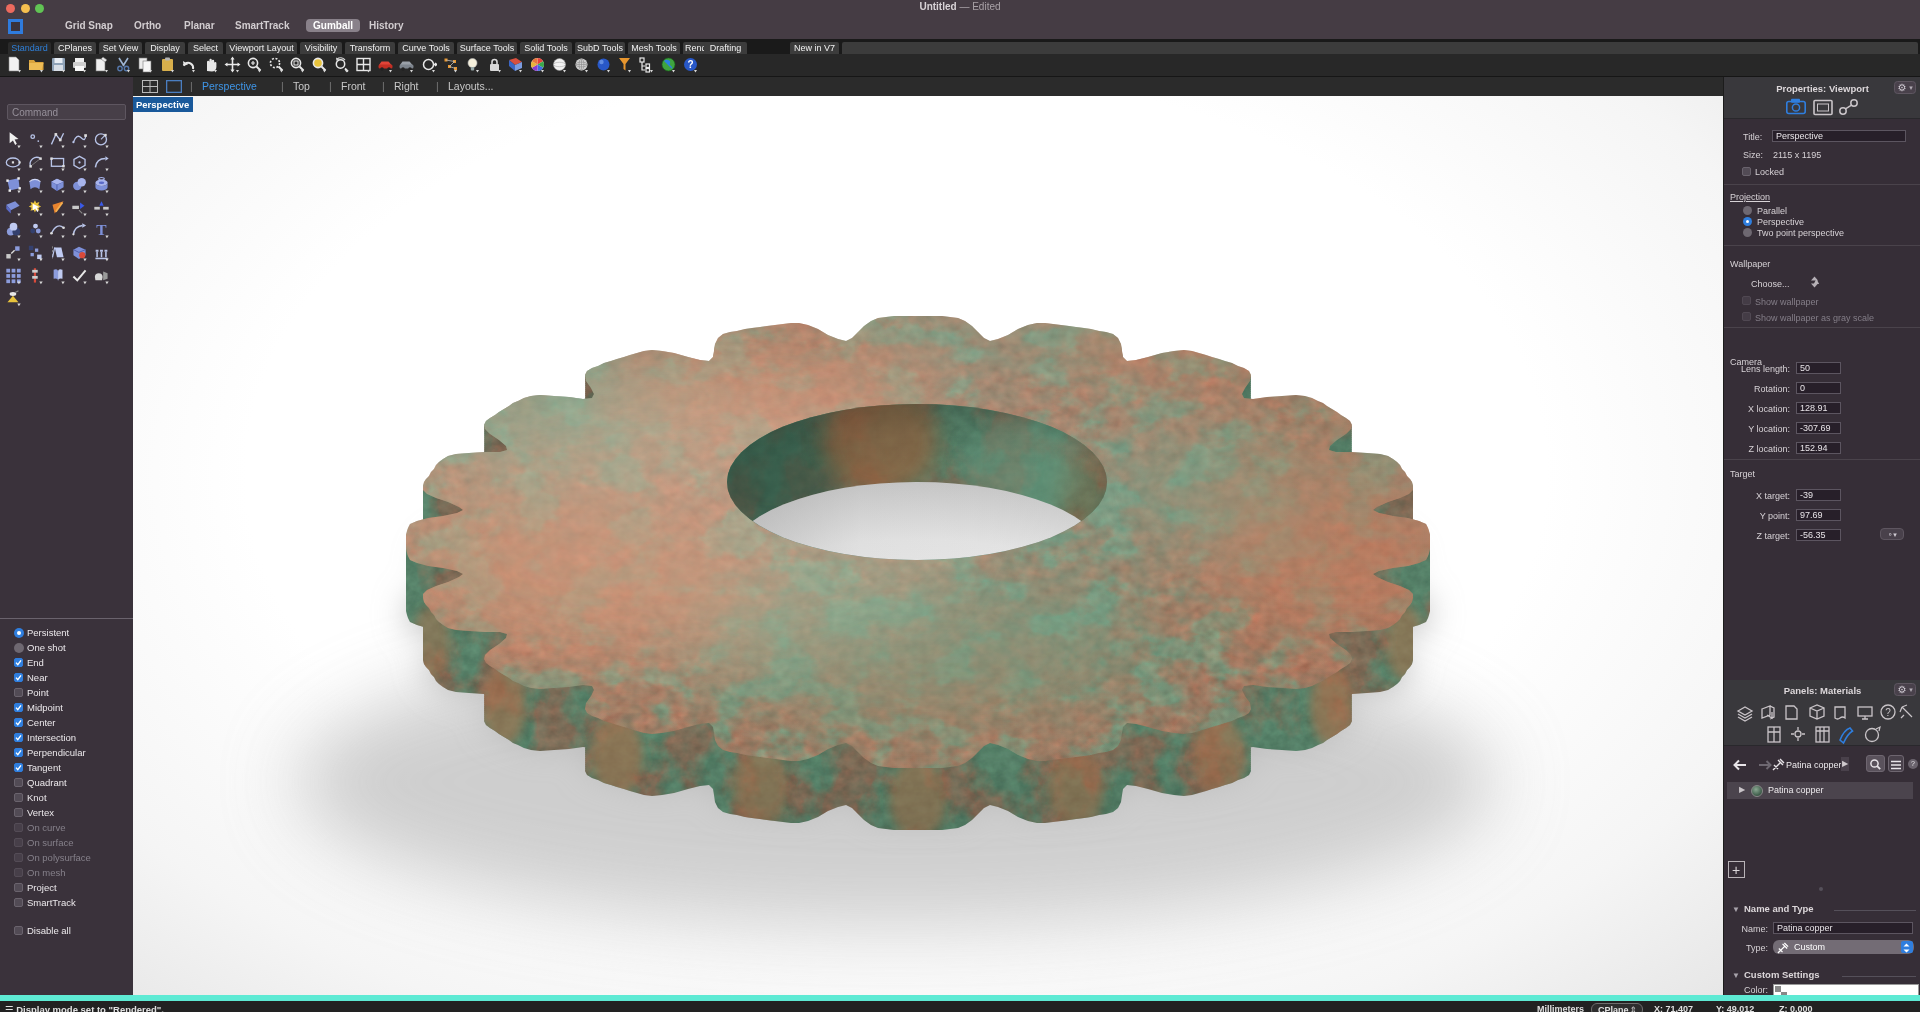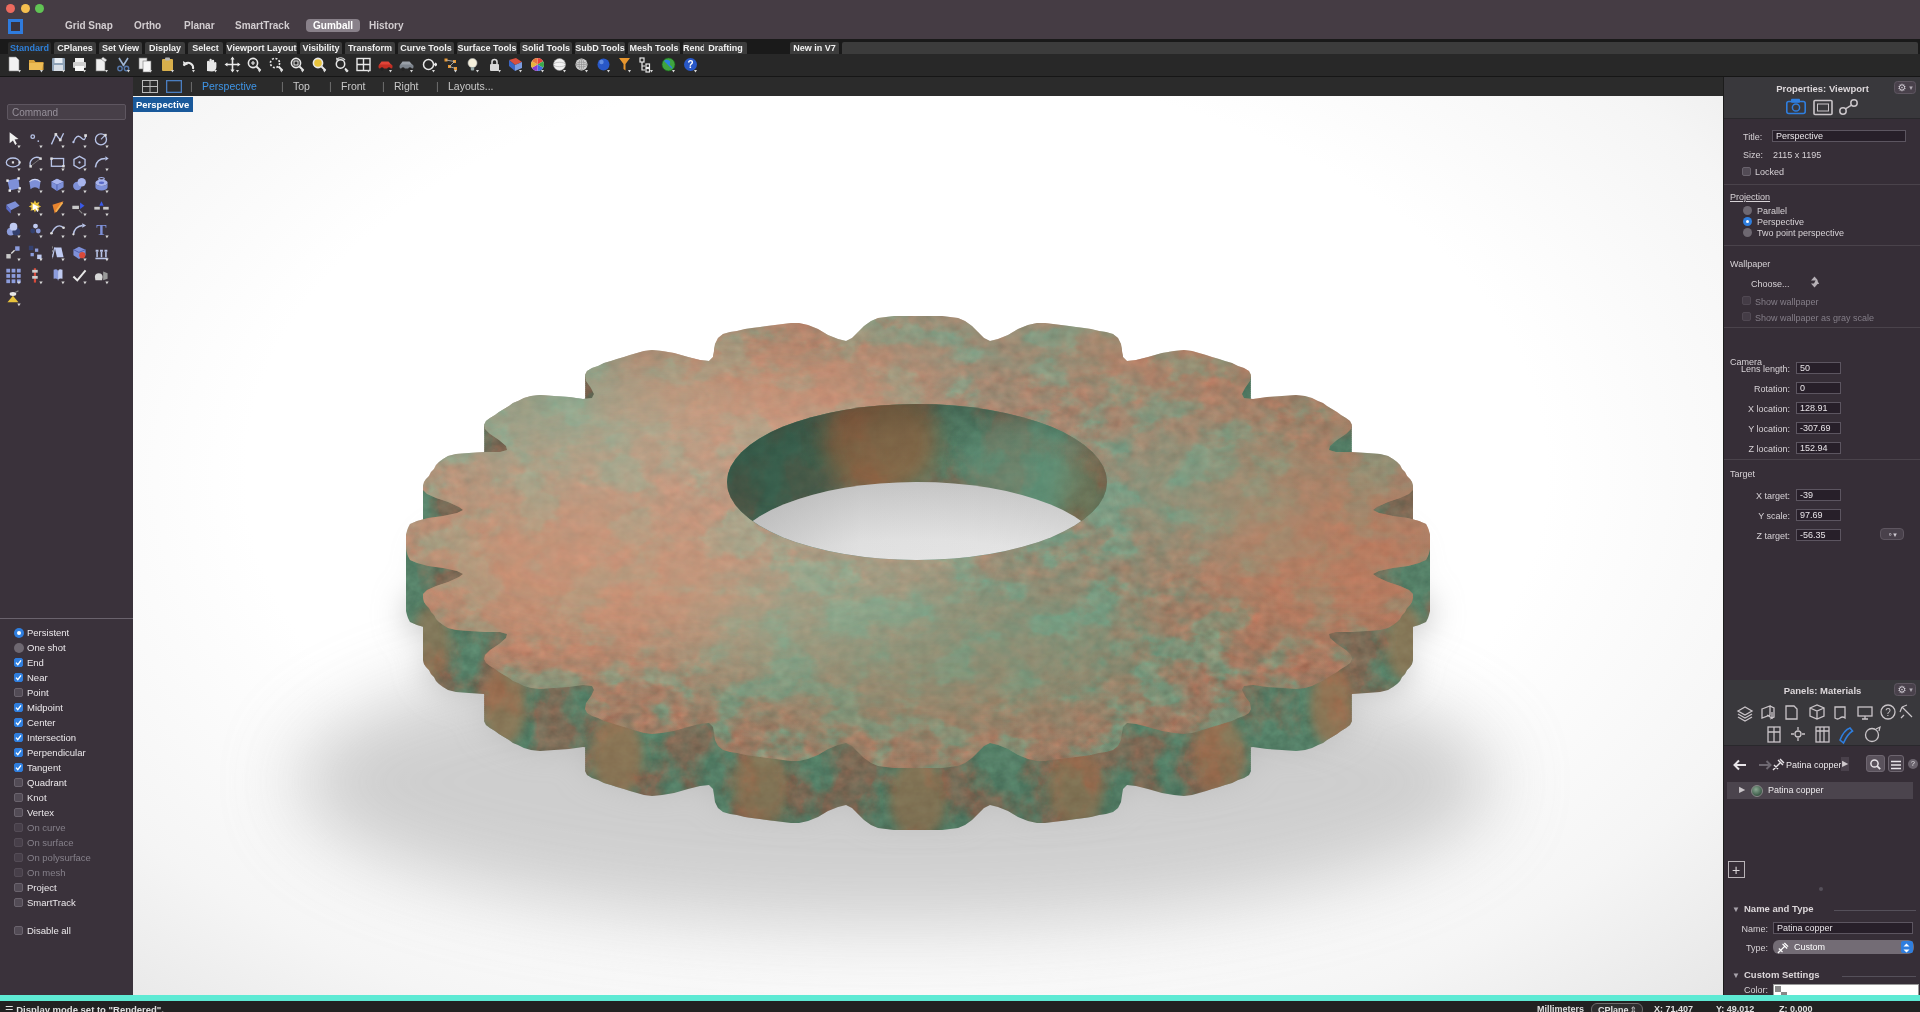--- a/index.html
+++ b/index.html
@@ -47,6 +47,7 @@
   <div class="abs tl" style="left:6px;background:#ec6a5e"></div>
   <div class="abs tl" style="left:20.5px;background:#f5bf4f"></div>
   <div class="abs tl" style="left:35px;background:#61c454"></div>
+  <div class="abs" id="wintitle"><b>Untitled</b> — Edited</div>
   <div class="abs" style="left:8px;top:19px;width:15px;height:15px;border:3px solid #2f7bdd;background:#3a323b"></div>
   <div class="abs mitem" style="left:65px">Grid Snap</div>
   <div class="abs mitem" style="left:134px">Ortho</div>

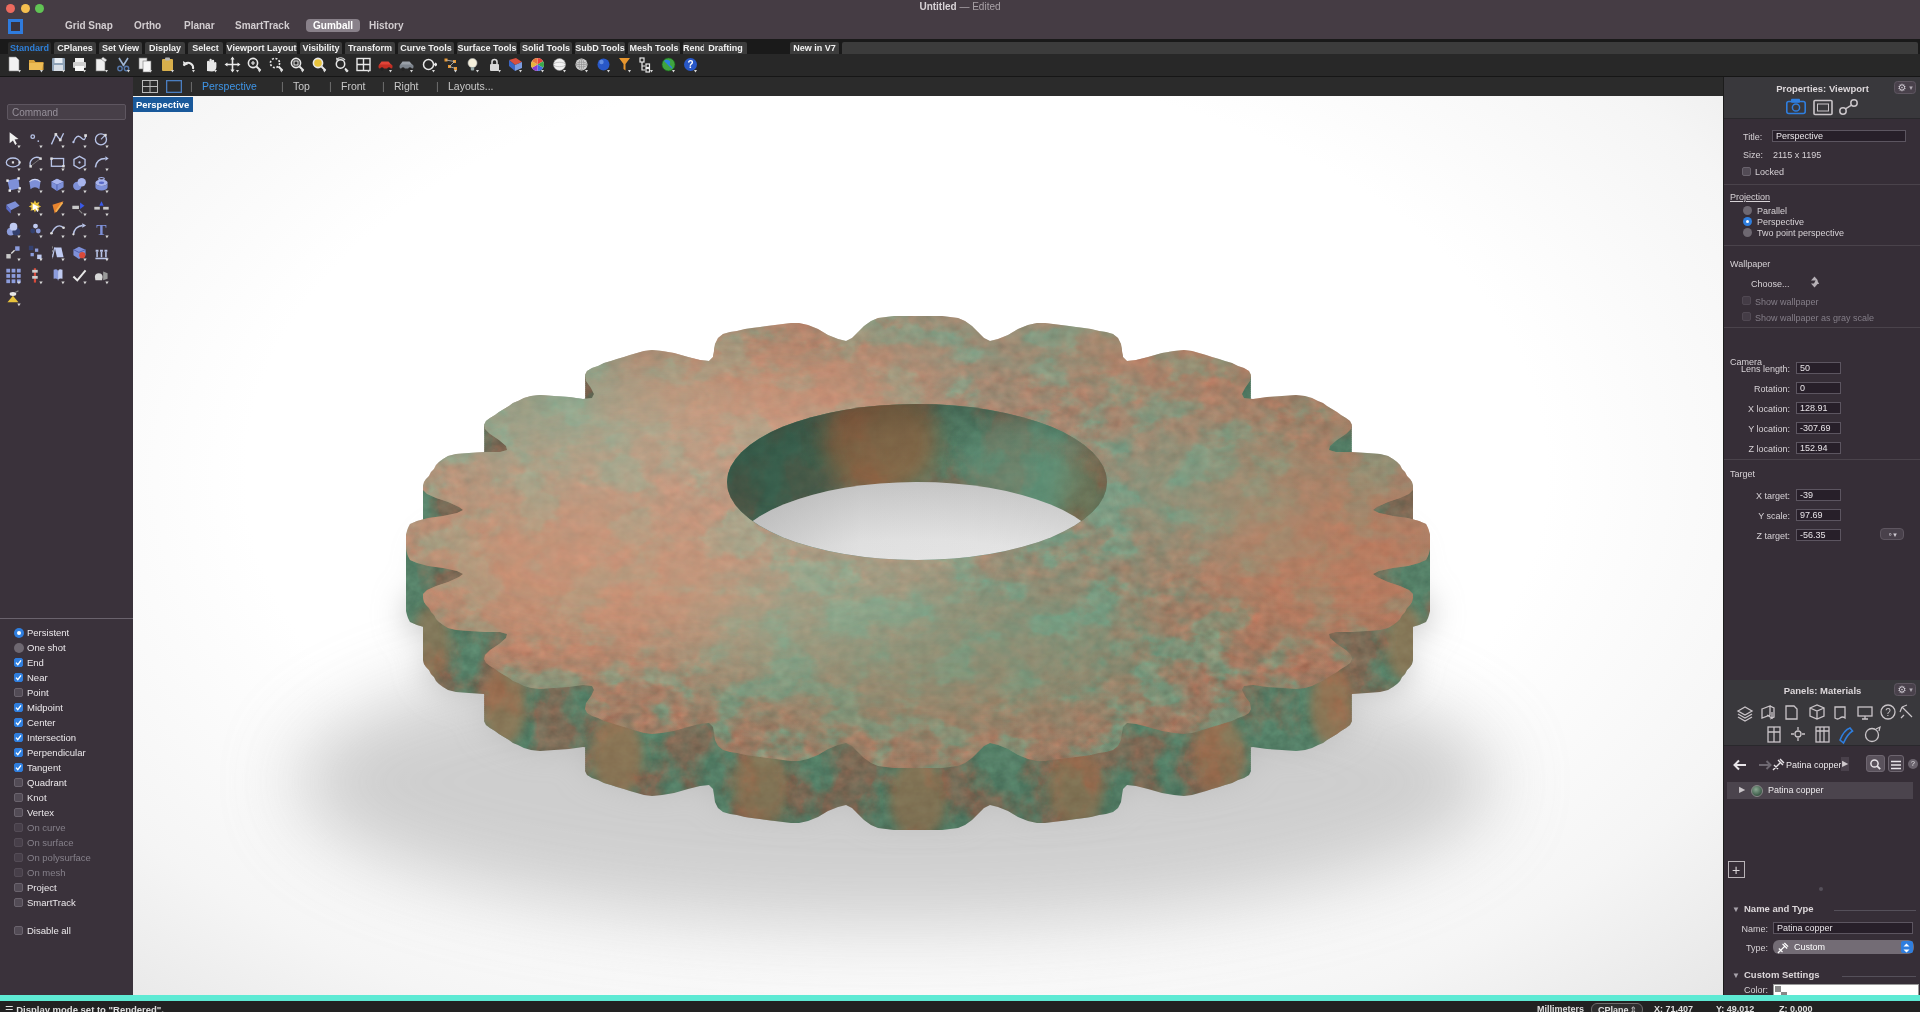--- a/index.html
+++ b/index.html
@@ -14,7 +14,7 @@
 #gumball { background:#89818a; border-radius:4px; padding:1px 7px; color:#fff; top:19px; }
 #tabrow { left:0; top:39px; width:1920px; height:15px; background:#1a1a1a; }
 .tab { position:absolute; top:3px; height:12px; background:#3c3c3c; color:#f2f2f2;
-  font-size:9px; font-weight:bold; text-align:center; line-height:12px; white-space:nowrap;
+  font-size:9px; font-weight:normal; text-align:center; line-height:12px; white-space:nowrap;
   overflow:hidden; border-top-left-radius:2px; border-top-right-radius:2px;}
 .tab.active { background:#2a2a2a; color:#2e7fd8; }
 #iconbar { left:0; top:54px; width:1920px; height:23px; background:#282828; border-bottom:1px solid #161616;}

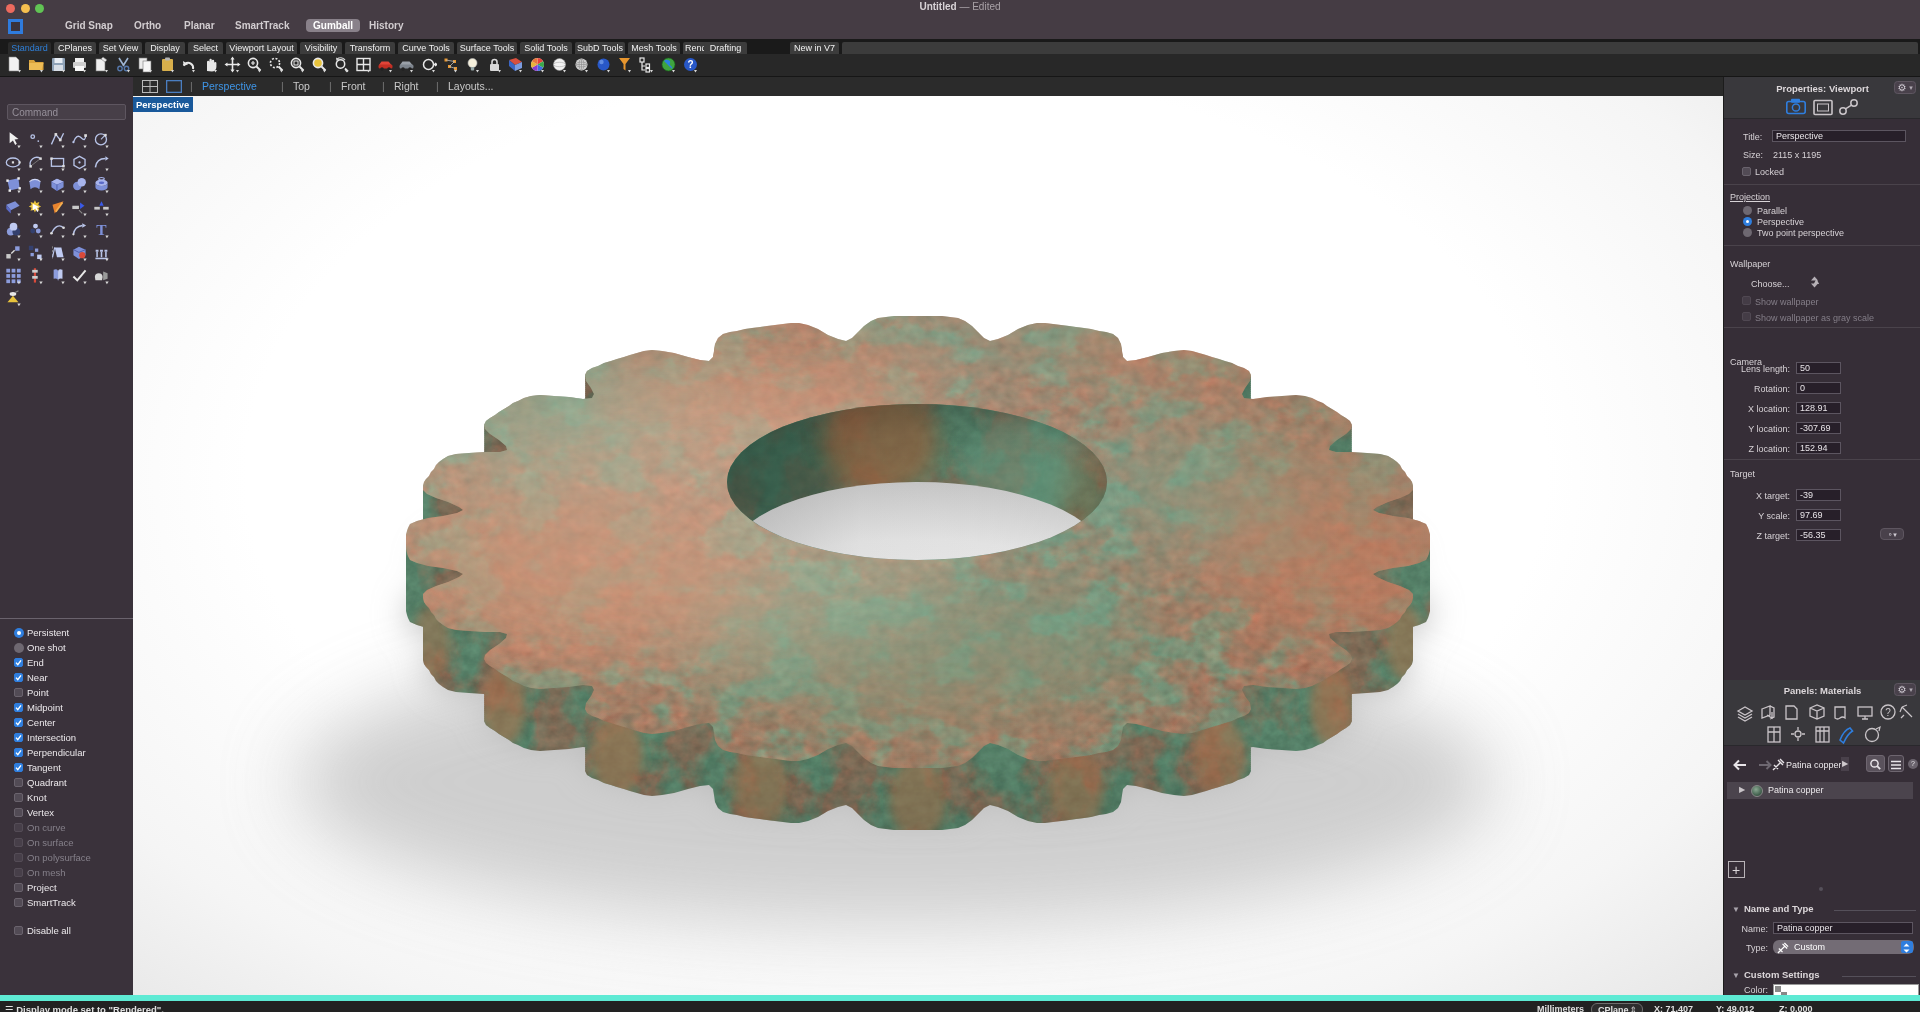--- a/index.html
+++ b/index.html
@@ -825,7 +825,7 @@
     <div class="rlabel" style="left:6px;top:392px;font-size:9px;color:#d7d2d6;">Target</div>
     <div class="rlabel" style="right:130px;top:414px;font-size:9px;color:#d7d2d6;">X target:</div>
     <div class="rinput" style="left:72px;top:412px;width:45px">-39</div>
-    <div class="rlabel" style="right:130px;top:434px;font-size:9px;color:#d7d2d6;">Y scale:</div>
+    <div class="rlabel" style="right:130px;top:434px;font-size:9px;color:#d7d2d6;">Y point:</div>
     <div class="rinput" style="left:72px;top:432px;width:45px">97.69</div>
     <div class="rlabel" style="right:130px;top:454px;font-size:9px;color:#d7d2d6;">Z target:</div>
     <div class="rinput" style="left:72px;top:452px;width:45px">-56.35</div>

